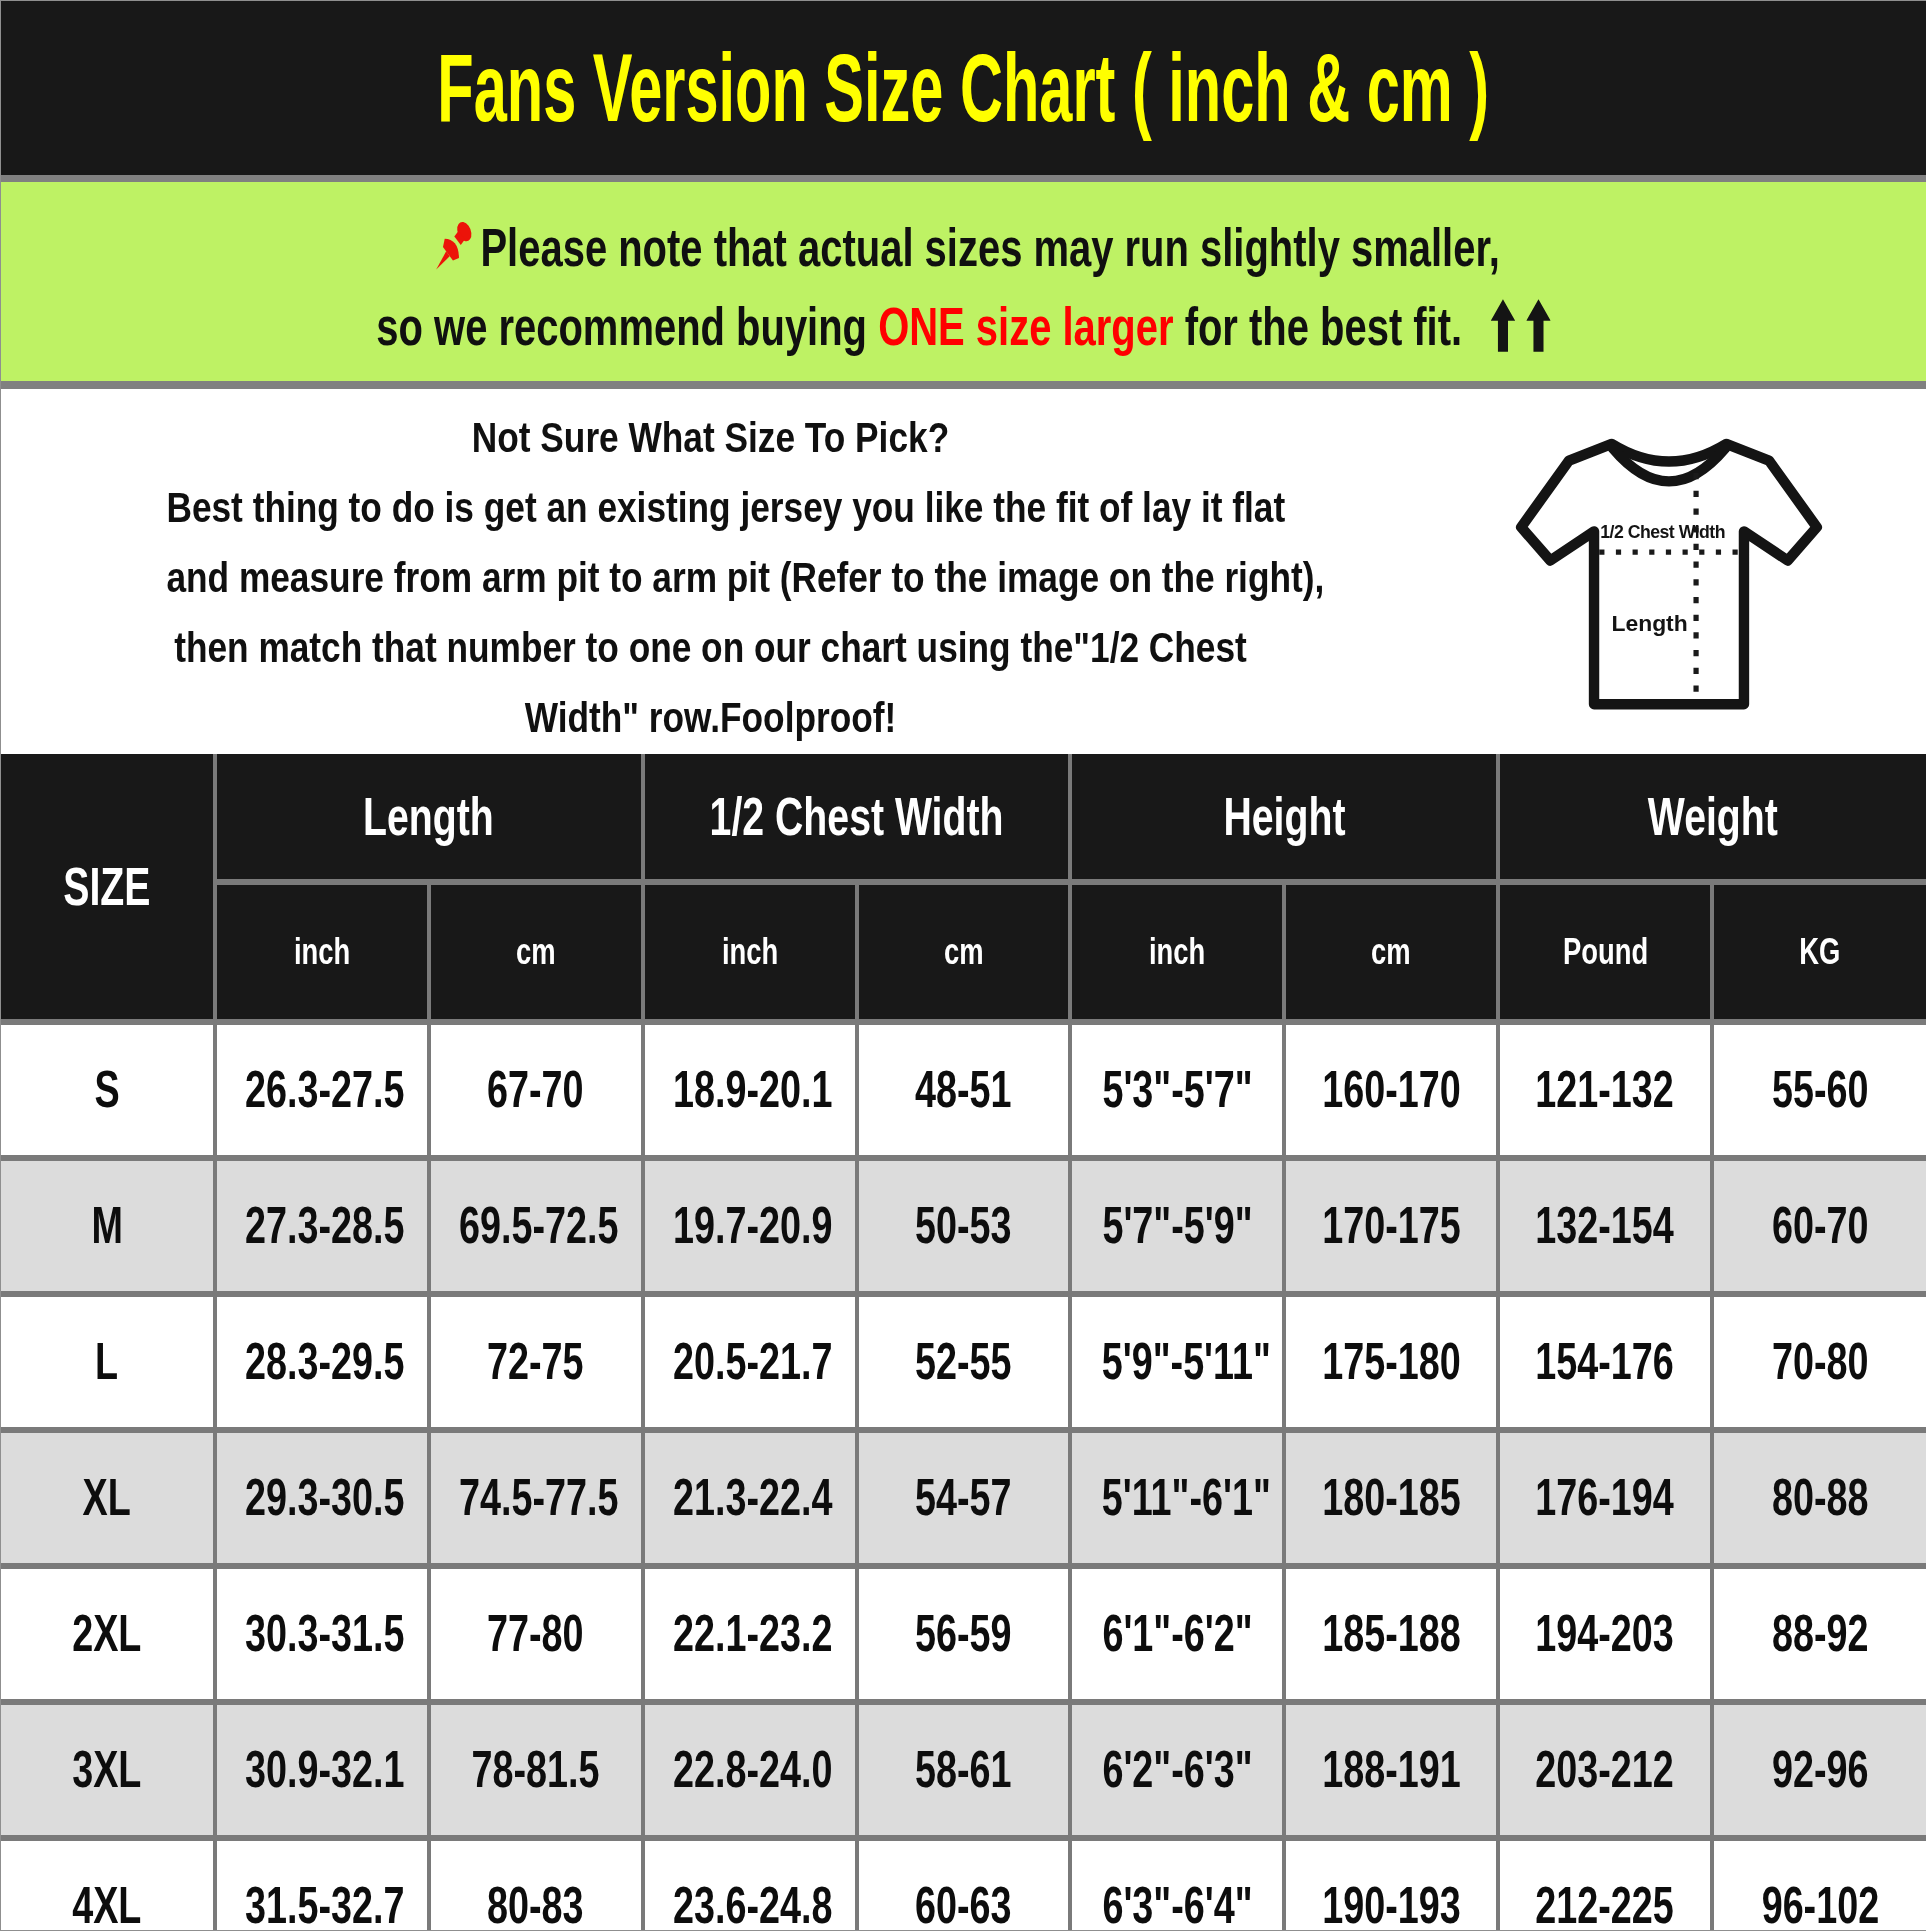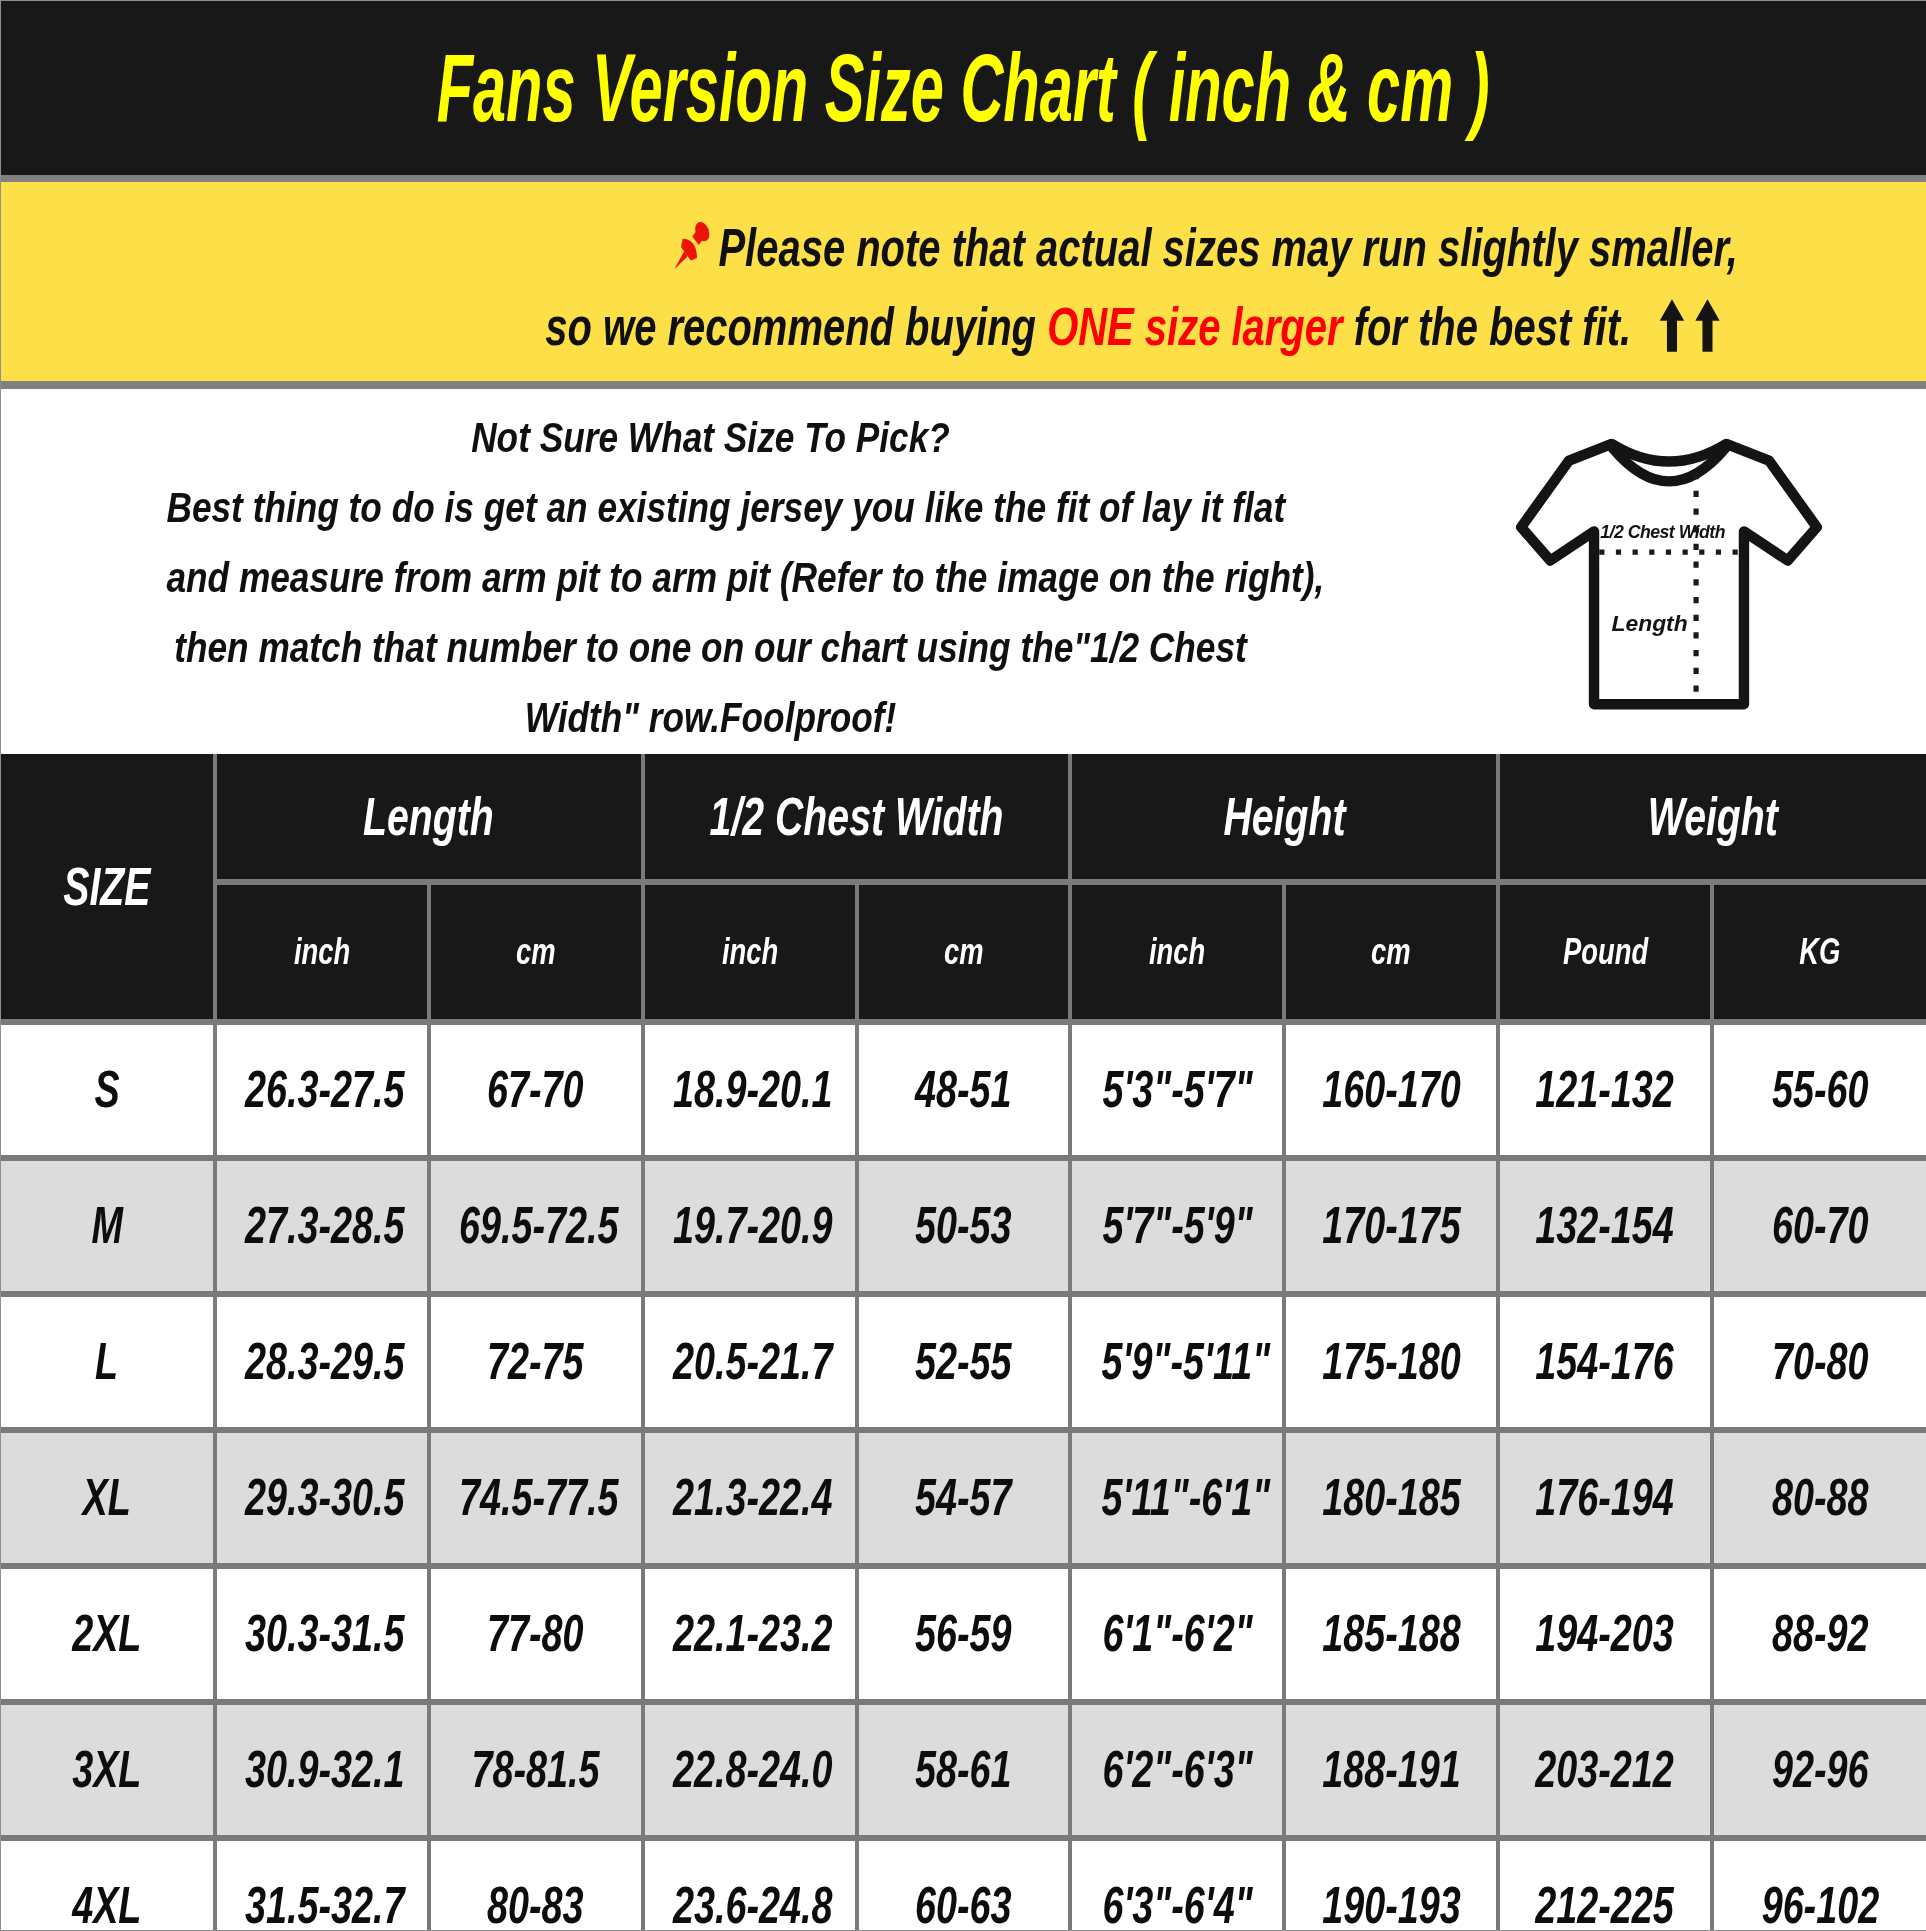--- a/index.html
+++ b/index.html
@@ -14,7 +14,6 @@
     color:#101010;
     display:flex; flex-direction:column;
     overflow:hidden;
-    font-style:italic;
   }
 
   

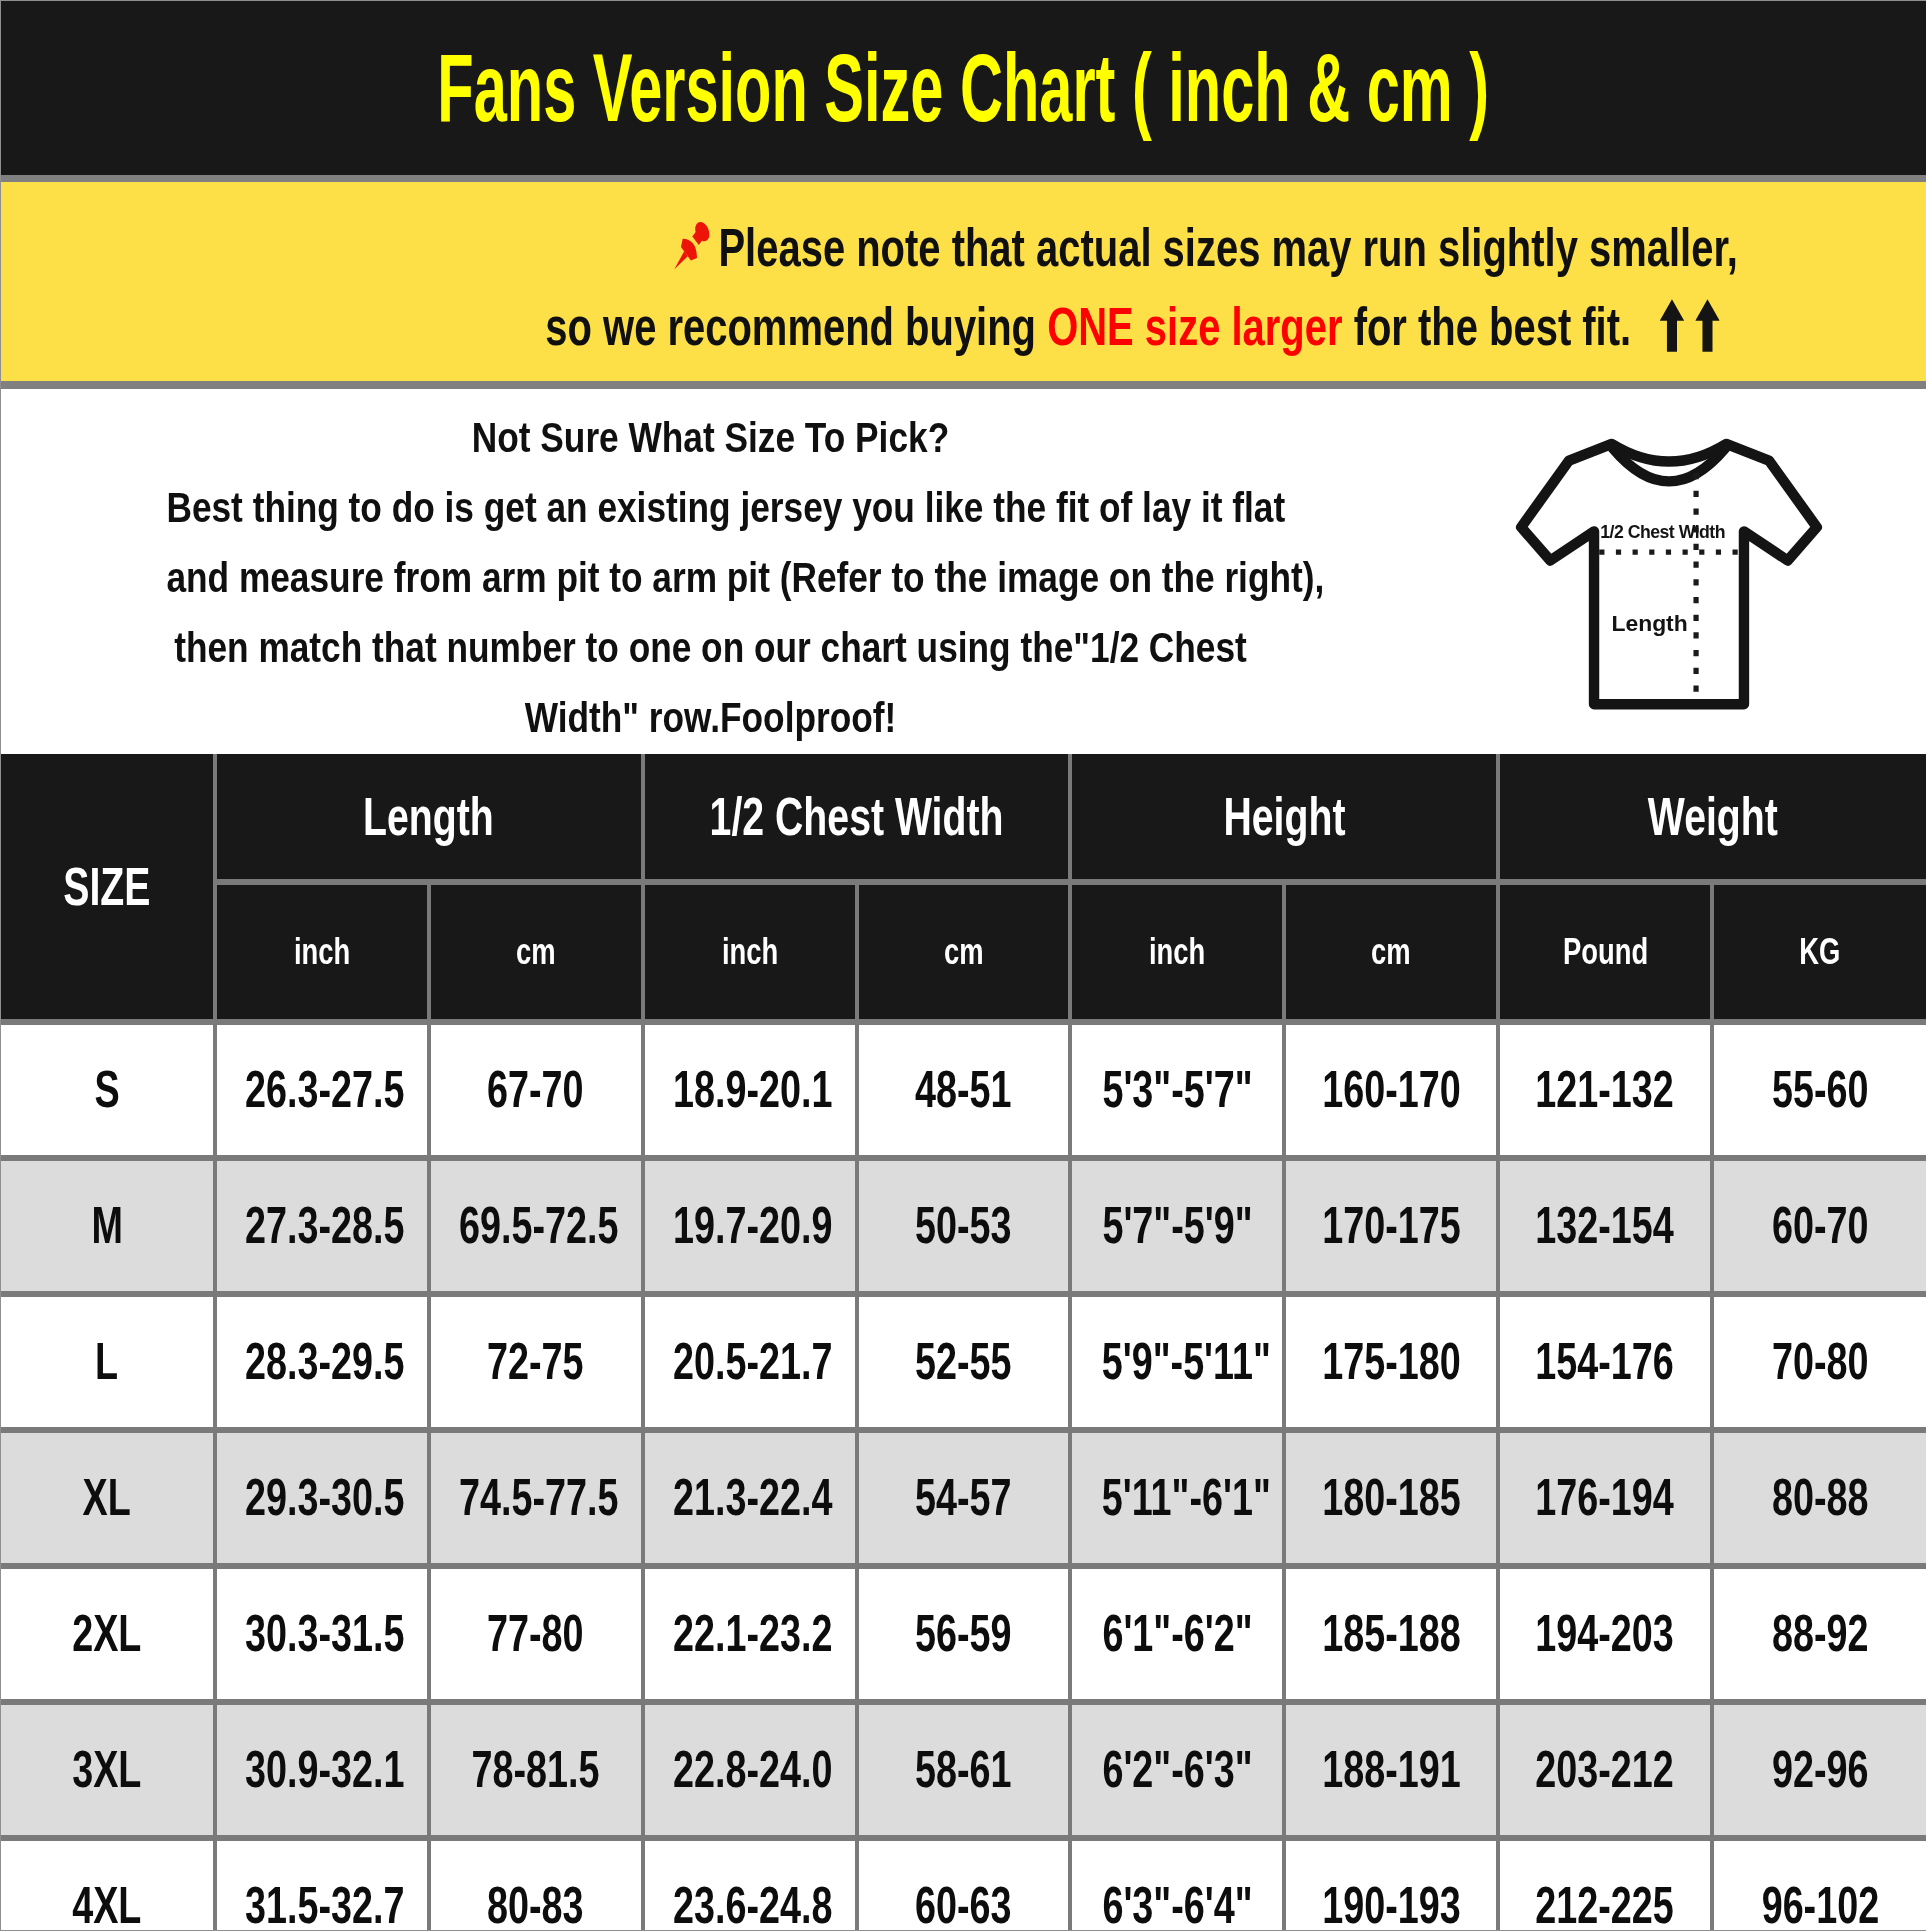--- a/index.html
+++ b/index.html
@@ -36,9 +36,9 @@
   
   .note-bar {
     height:199px; flex:0 0 auto;
-    background:#fde047;
+    background:#bef264;
     display:flex; flex-direction:column;
-    align-items:flex-end; justify-content:center;
+    align-items:center; justify-content:center;
     gap:14.7px;
   }
   .note-line {

